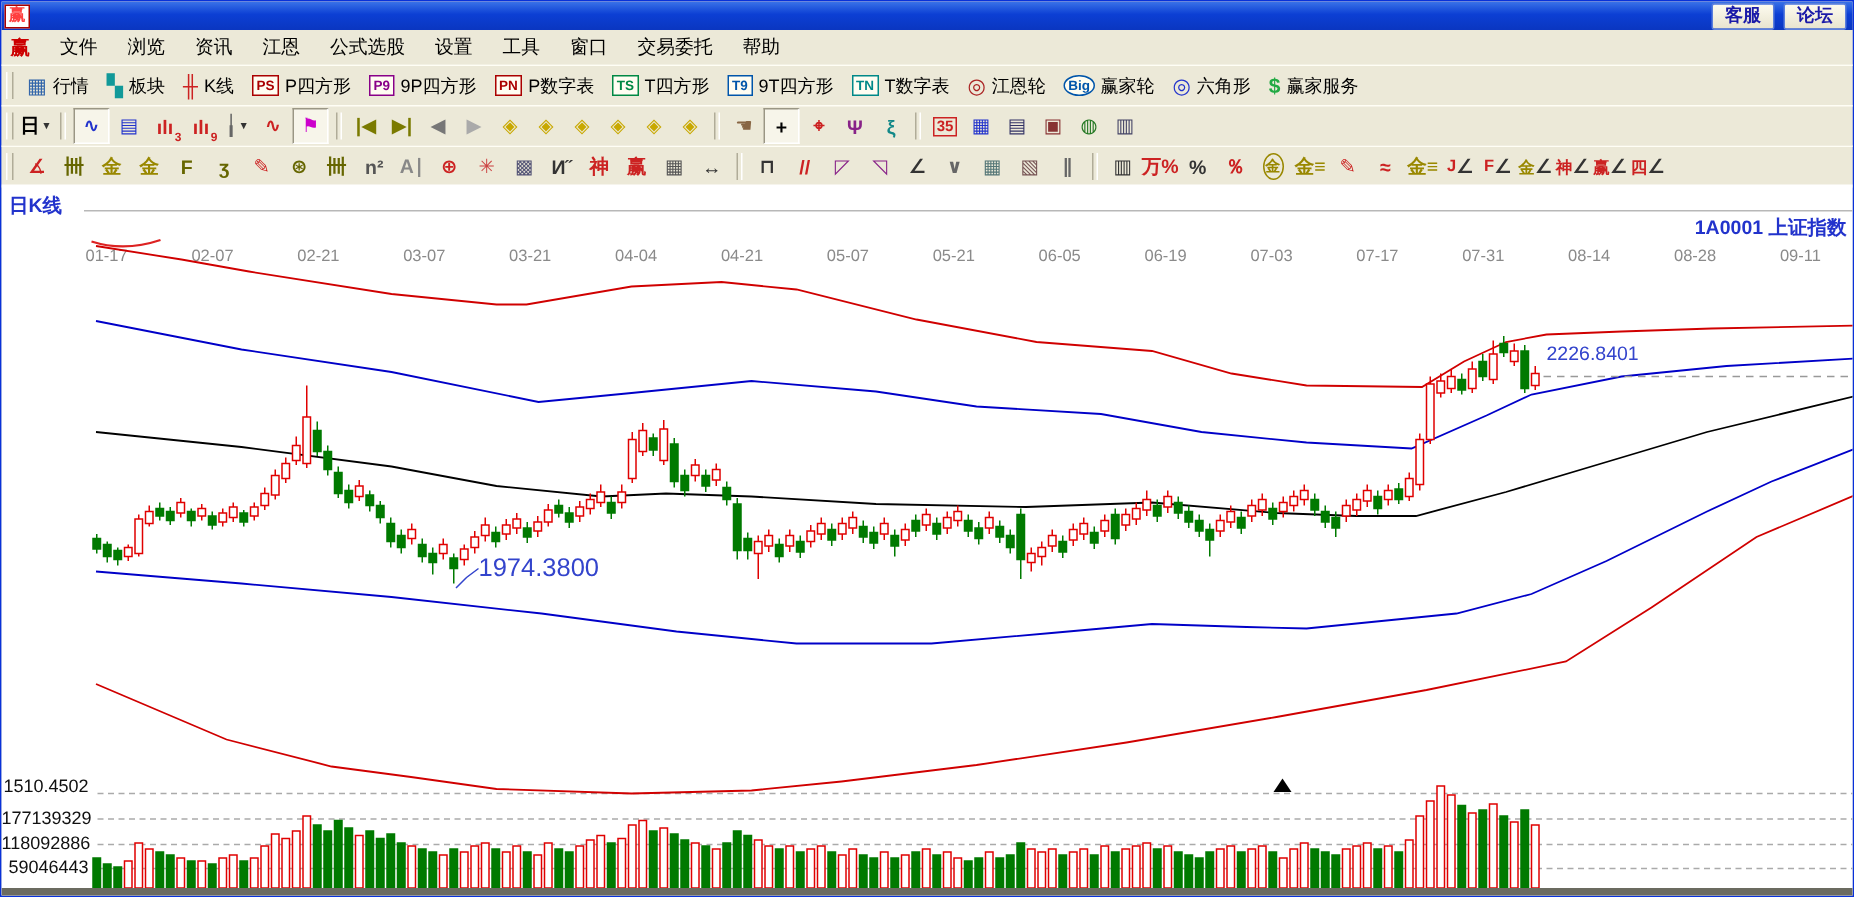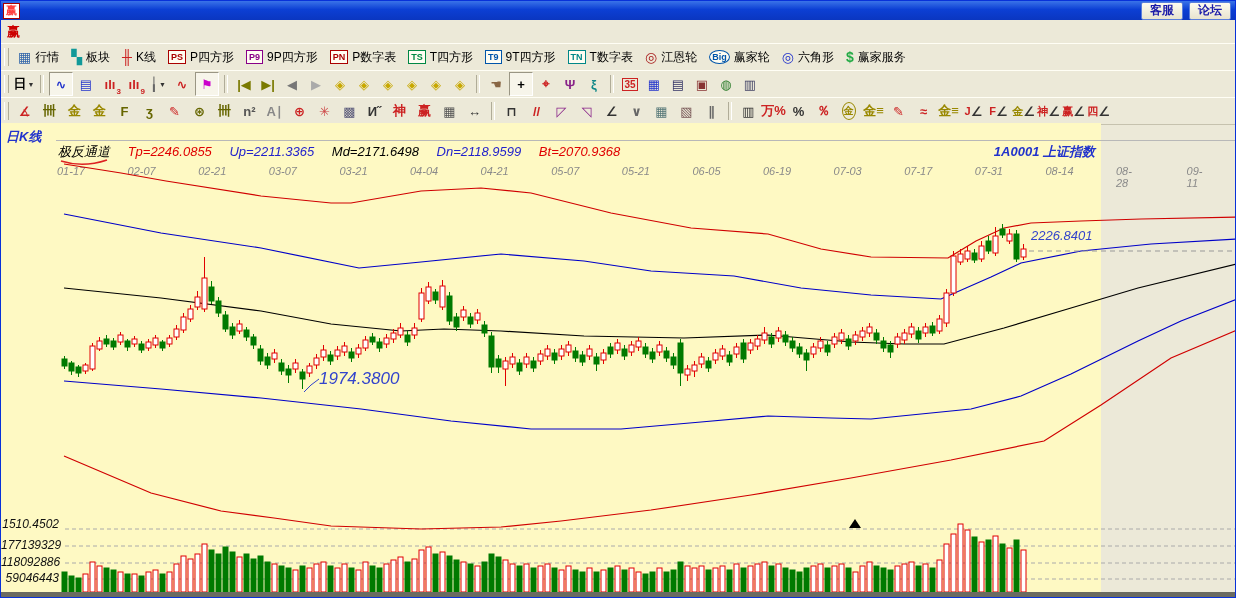--- a/index.html
+++ b/index.html
@@ -64,6 +64,18 @@
 
   <div class="menubar">
     <span class="mlogo">赢</span>
+    <span style="display:flex">
+        <span class="mi">文件</span>
+        <span class="mi">浏览</span>
+        <span class="mi">资讯</span>
+        <span class="mi">江恩</span>
+        <span class="mi">公式选股</span>
+        <span class="mi">设置</span>
+        <span class="mi">工具</span>
+        <span class="mi">窗口</span>
+        <span class="mi">交易委托</span>
+        <span class="mi">帮助</span>
+      </span>
   </div>
 
   <div class="toolrow t1">

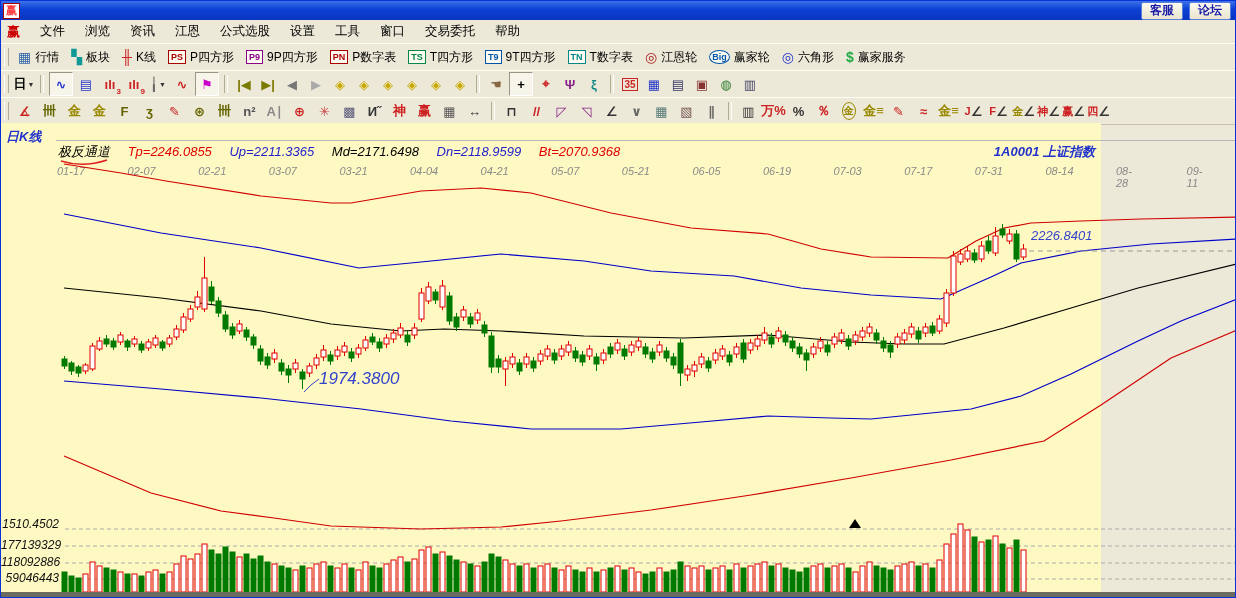--- a/index.html
+++ b/index.html
@@ -37,7 +37,7 @@
     font-size:13px;font-weight:bold;margin:0;}
   .gbtn .pre{font-size:11px;}
   
-  .chartarea{position:absolute;left:0;top:122px;width:1100px;height:476px;background:#fef9c3;font-style:italic;}
+  .chartarea{position:absolute;left:0;top:122px;width:1236px;height:476px;background:#ffffff;}
   .axisline{position:absolute;left:55px;top:17px;width:1181px;border-top:1px solid #b8b8b8;}
   .datelabel{position:absolute;top:2px;font-size:11px;color:#8a8a8a;margin-top:40px;}
   .panelabel{position:absolute;left:5px;top:5px;font-size:13px;color:#2233cc;font-weight:bold;}

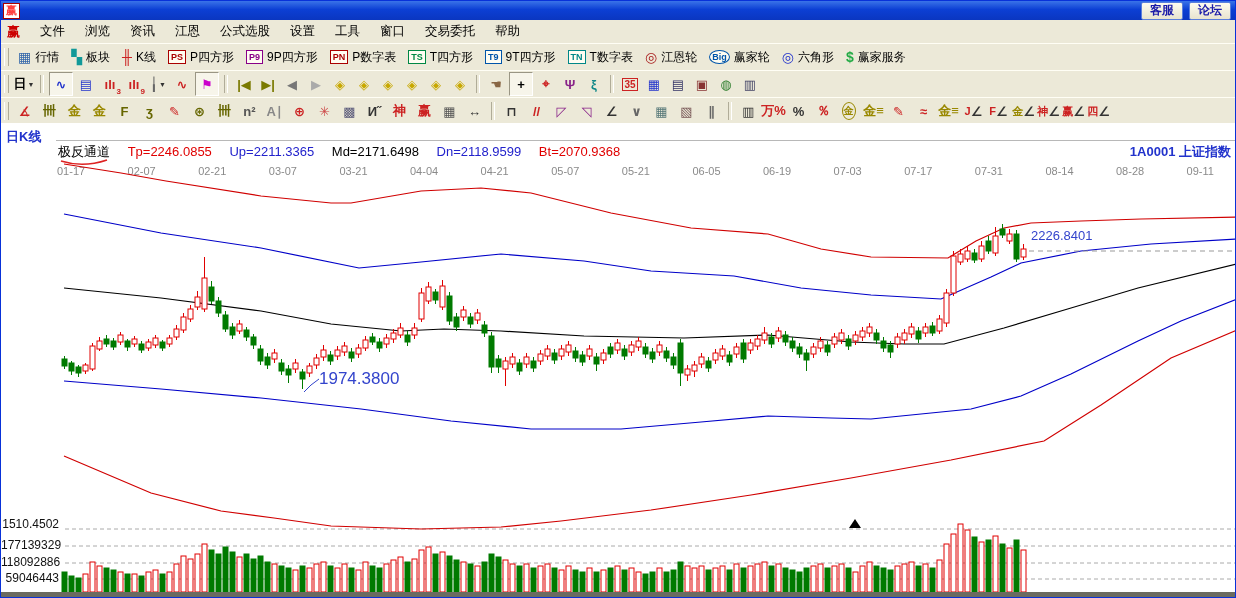--- a/index.html
+++ b/index.html
@@ -395,14 +395,6 @@
         <span class="datelabel" style="left: 1185.6px;">09-11</span>
       </div>
 
-    <div class="indrow">
-      <span class="ind-name">极反通道</span>
-      <span class="ind-tp">Tp=2246.0855</span>
-      <span class="ind-up">Up=2211.3365</span>
-      <span class="ind-md">Md=2171.6498</span>
-      <span class="ind-dn">Dn=2118.9599</span>
-      <span class="ind-bt">Bt=2070.9368</span>
-    </div>
     <span class="symlabel">1A0001 上证指数</span>
 
     <svg id="chart-svg" width="1236" height="476" viewBox="0 122 1236 476">

